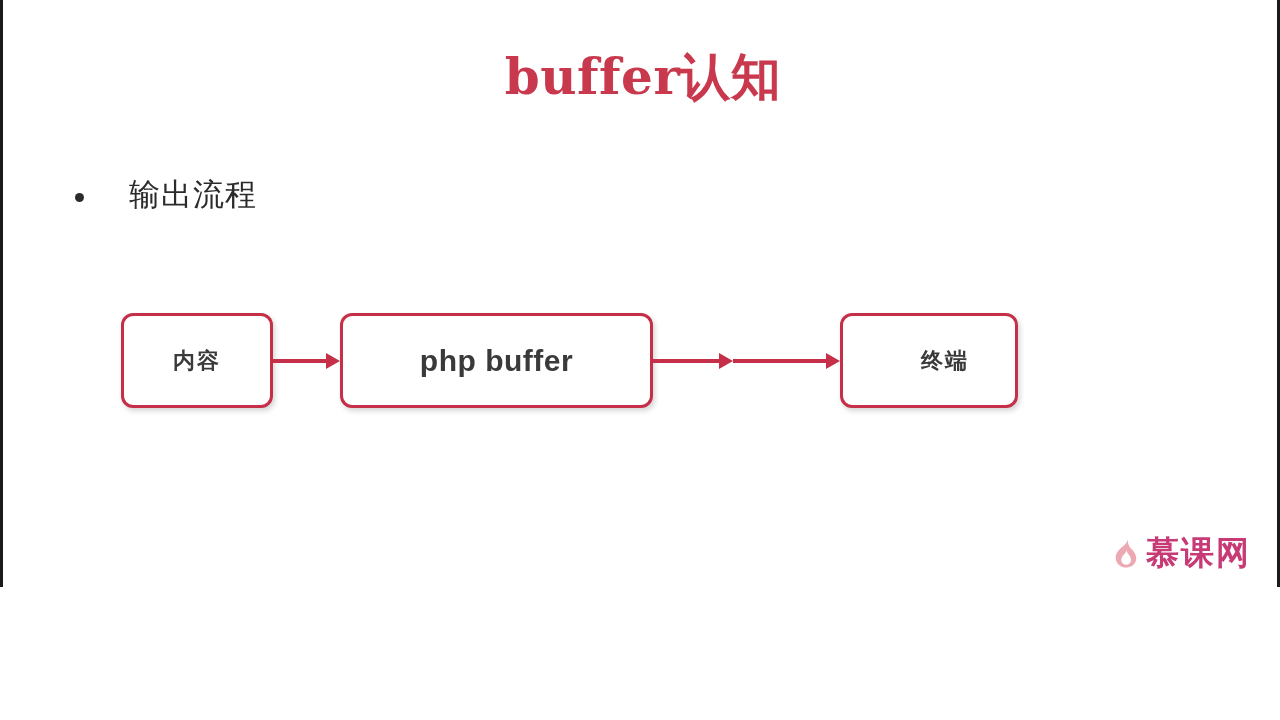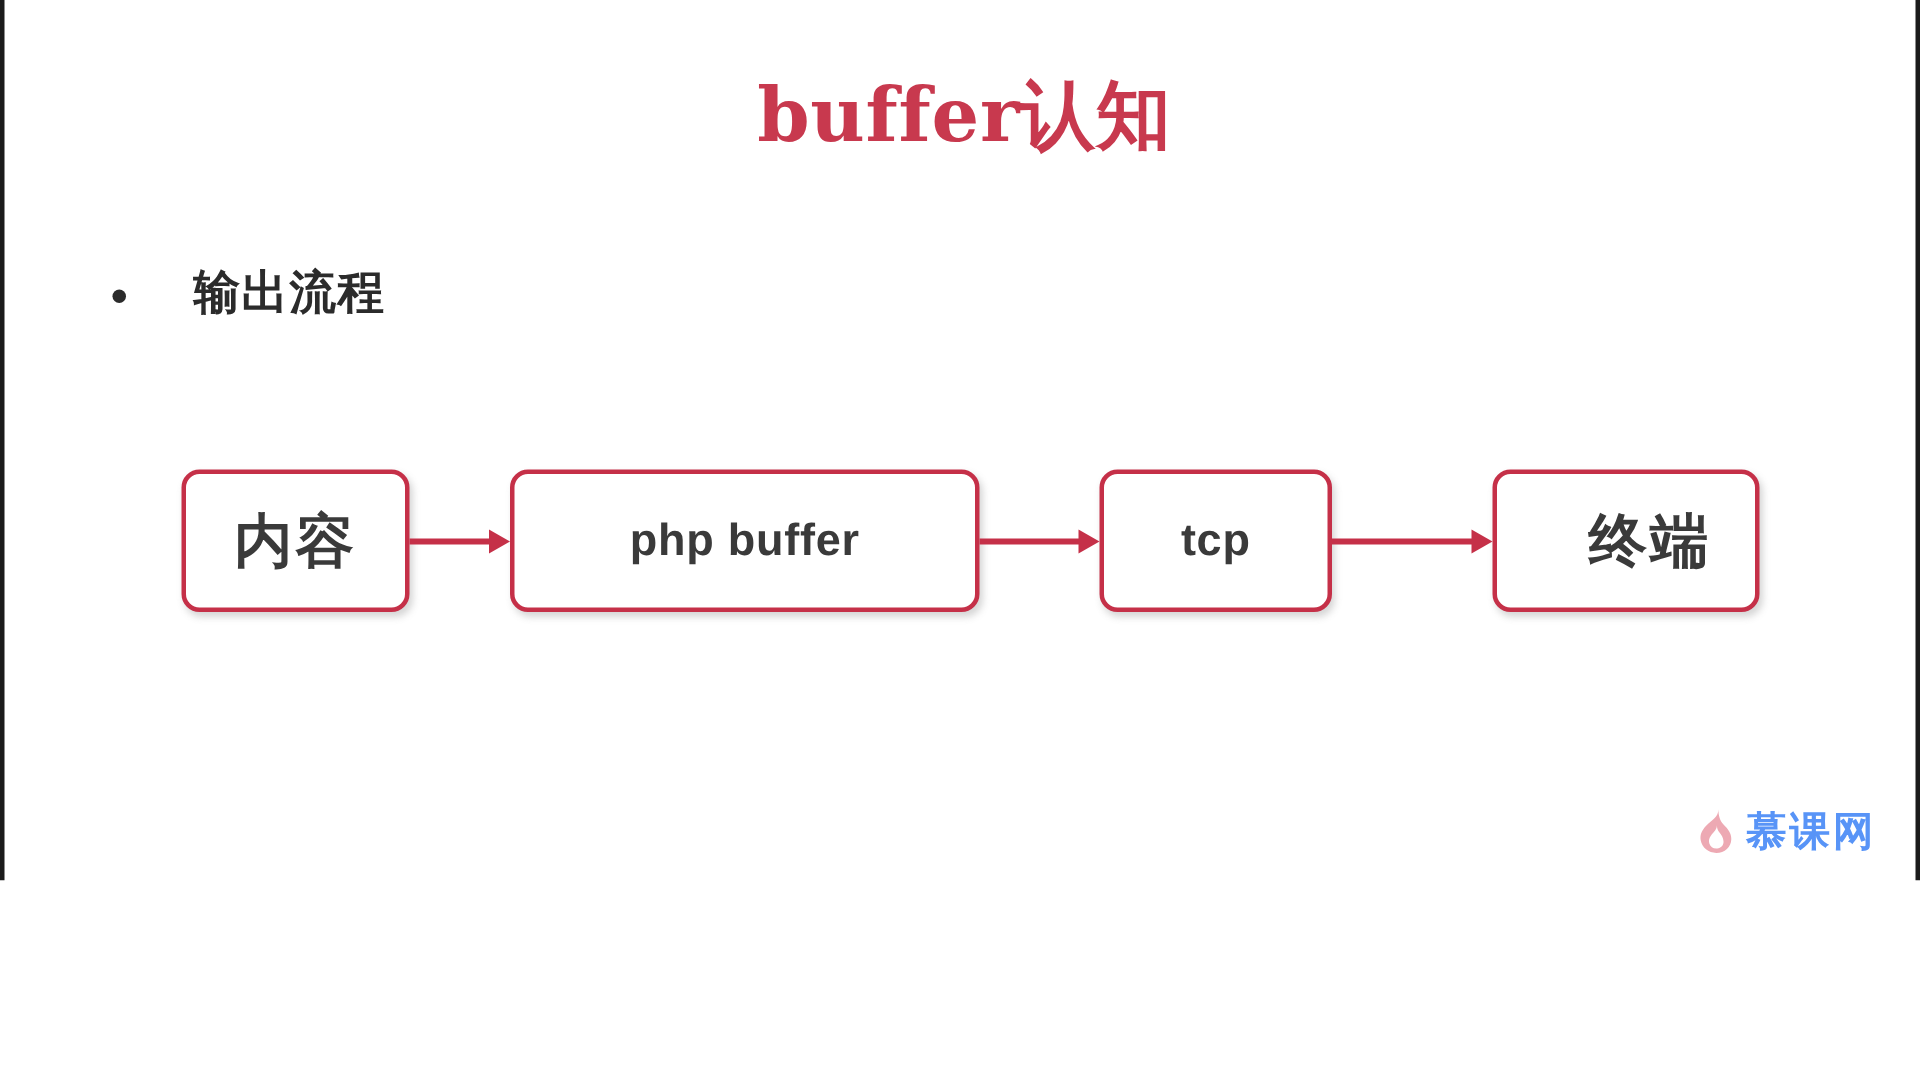--- a/index.html
+++ b/index.html
@@ -57,7 +57,7 @@
   .bullet-text {
     margin-left: 45px;
     font-size: 31px;
-    font-weight: bold;
+    font-weight: normal;
     color: #2b2b2b;
     letter-spacing: 1px;
     line-height: 1.1;

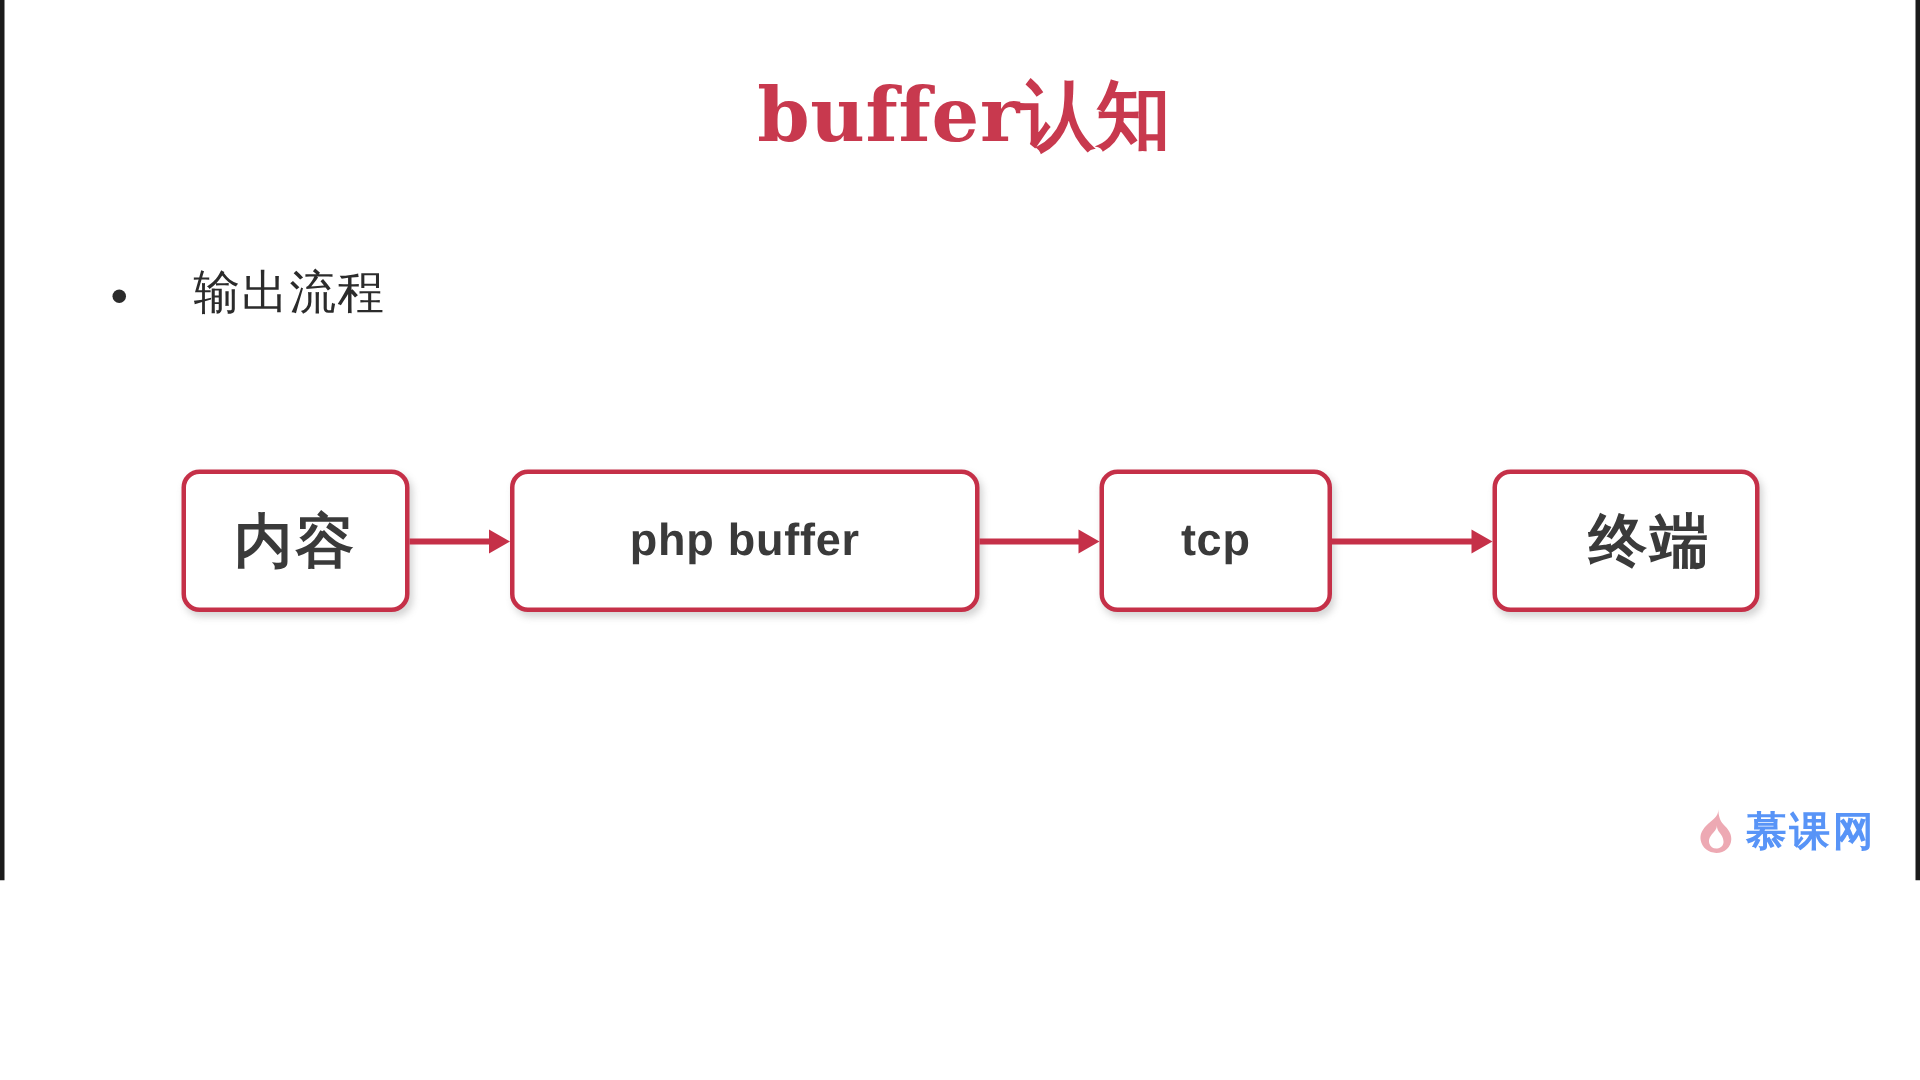--- a/index.html
+++ b/index.html
@@ -92,7 +92,7 @@
     white-space: nowrap;
   }
   .flow-box.cn .flow-label {
-    font-size: 39px;
+    font-size: 22px;
     letter-spacing: 2px;
   }
   .box-w-1 { width: 152px; }

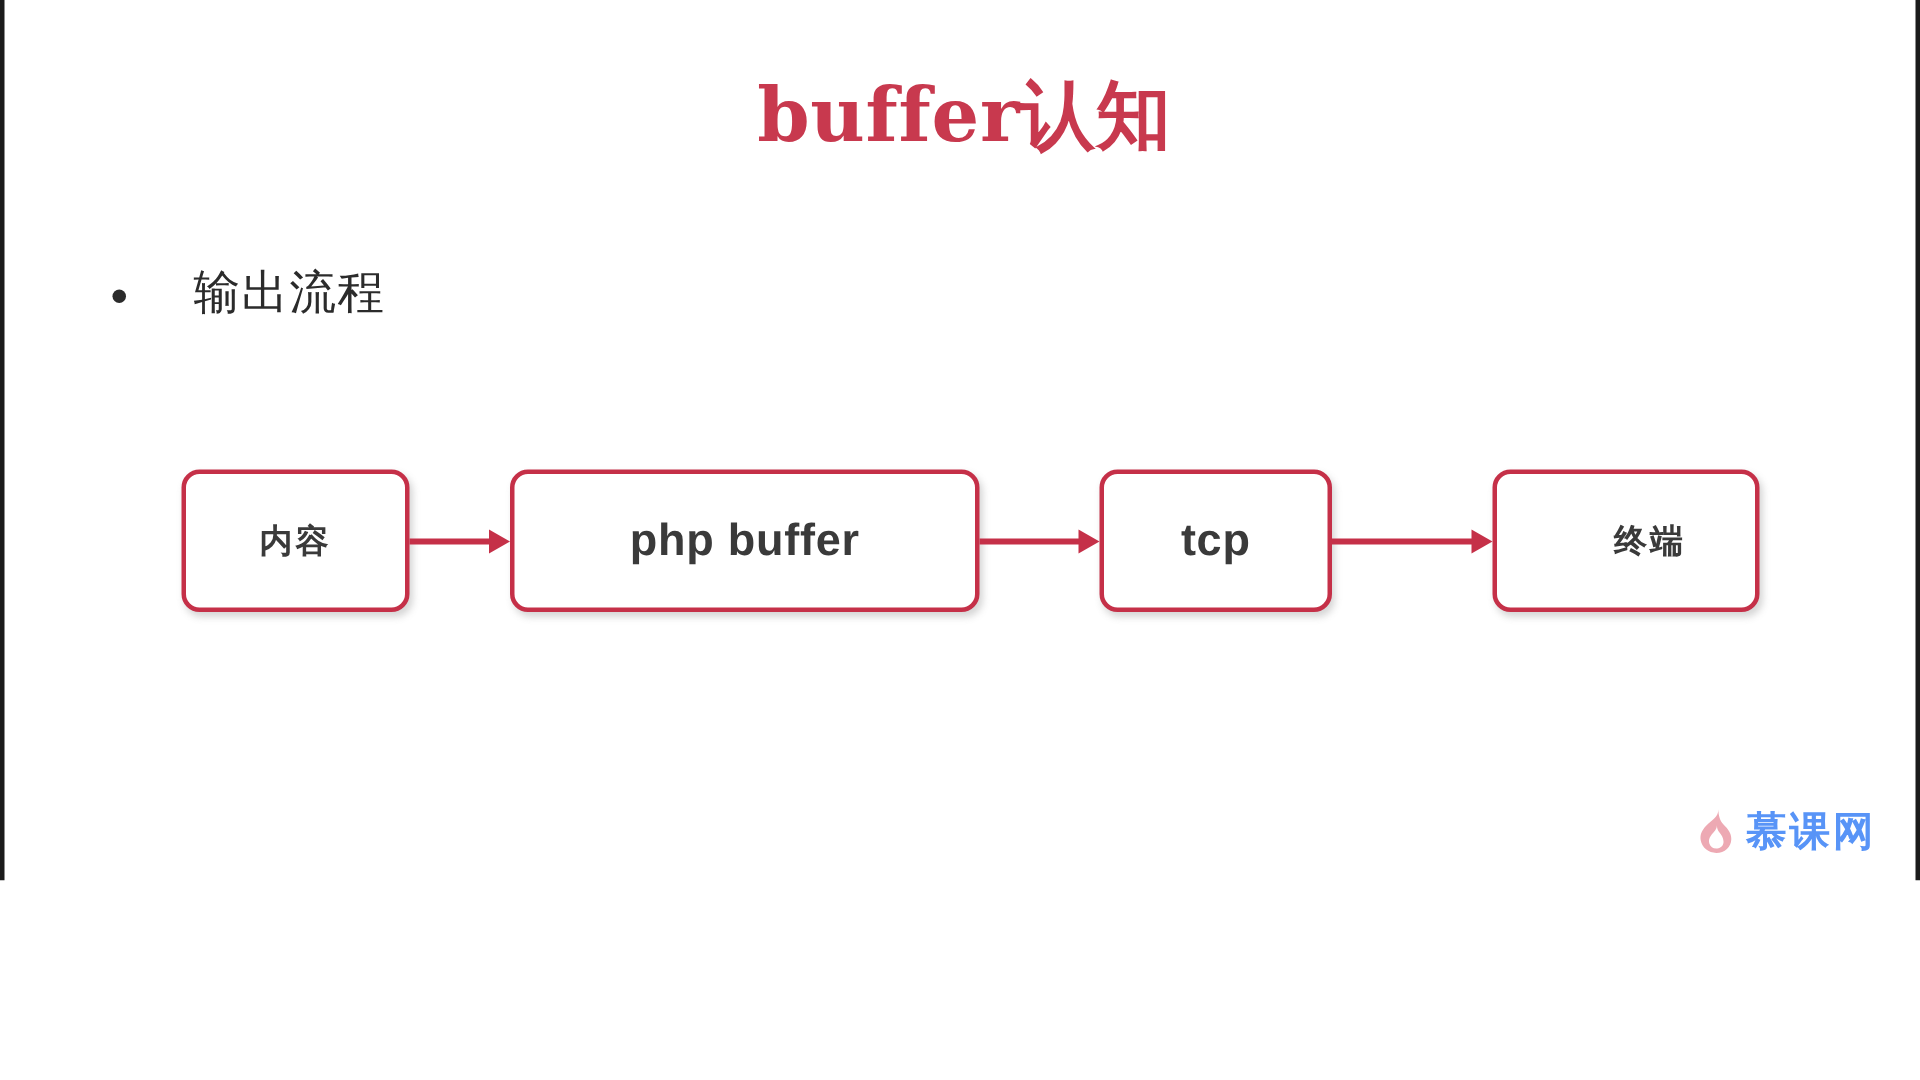--- a/index.html
+++ b/index.html
@@ -187,9 +187,6 @@
       <span class="head"></span>
     </div>
 
-    <div class="flow-box box-w-3">
-      <span class="flow-label">tcp</span>
-    </div>
 
     <div class="flow-arrow arrow-w-3">
       <span class="shaft"></span>

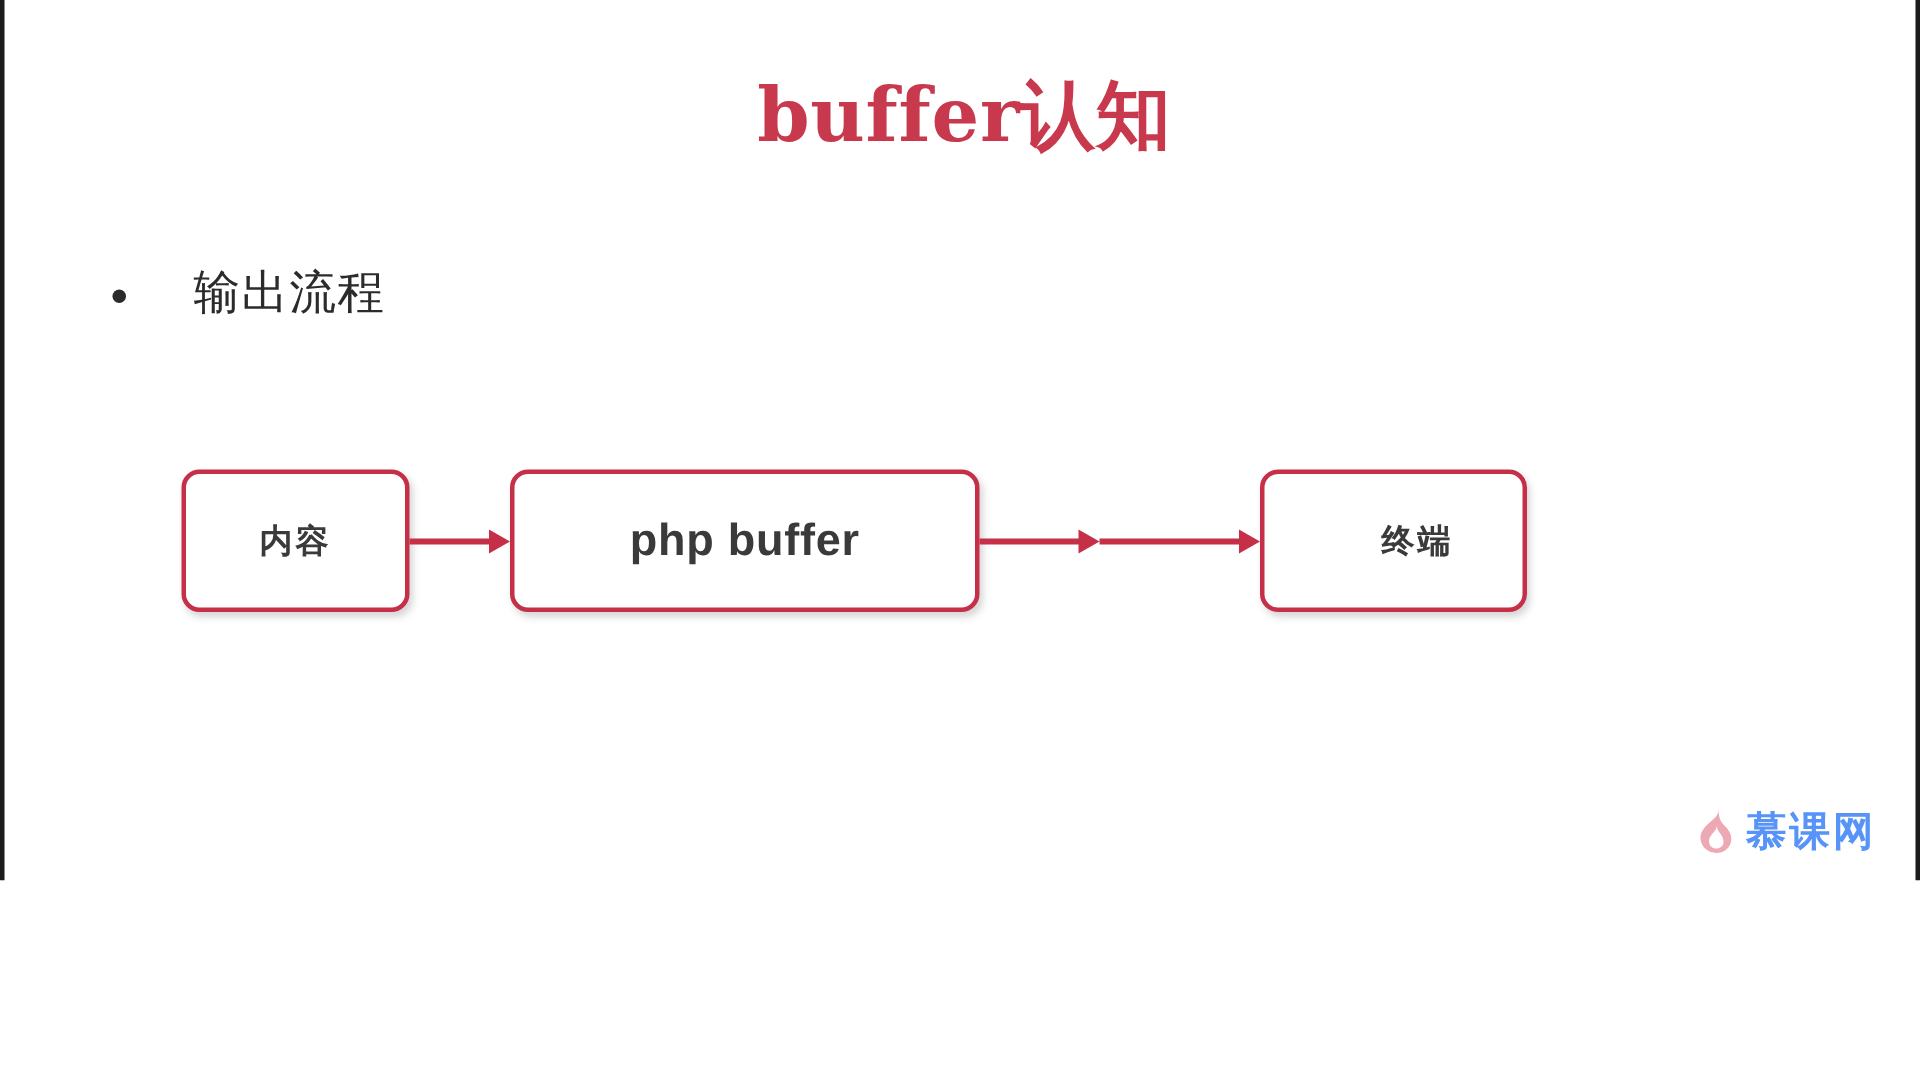--- a/index.html
+++ b/index.html
@@ -147,9 +147,9 @@
     flex: 0 0 auto;
   }
   .watermark .wm-text {
-    font-size: 27px;
+    font-size: 33px;
     font-weight: bold;
-    color: #3b82f6;
+    color: #be185d;
     letter-spacing: 2px;
     line-height: 1;
     white-space: nowrap;

